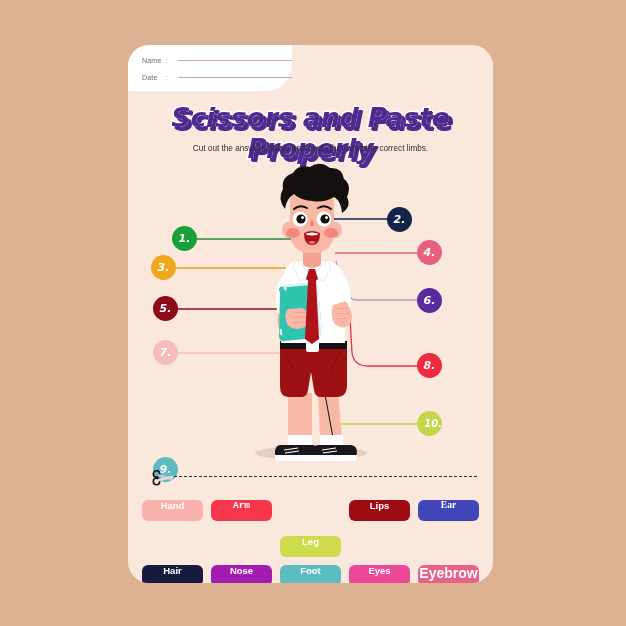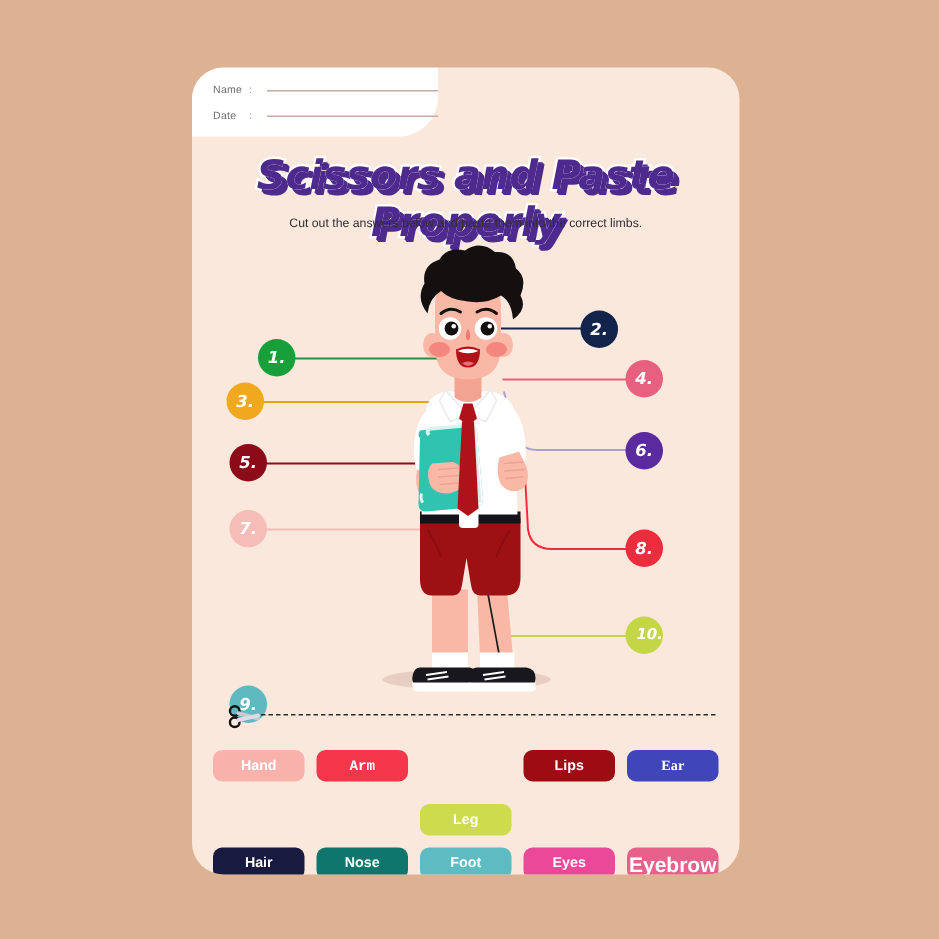--- a/index.html
+++ b/index.html
@@ -157,7 +157,6 @@
     height: 21px;
     border-radius: 6px;
     display: flex;
-    align-items: center;
     justify-content: center;
     font-size: 9.5px;
     font-weight: bold;

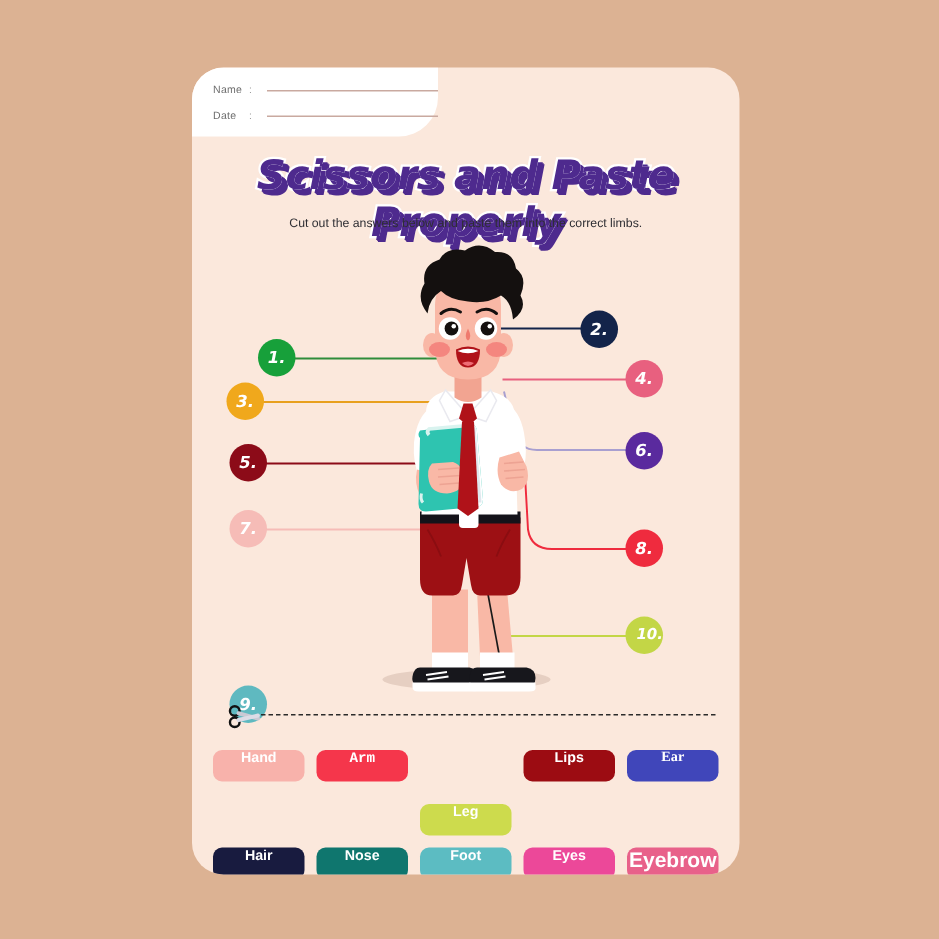--- a/index.html
+++ b/index.html
@@ -358,7 +358,7 @@
         <div class="card" style="background:#181b3f;">
             <span>Hair</span>
           </div>
-        <div class="card" style="background:#0f766e;">
+        <div class="card" style="background:#a21caf;">
             <span>Nose</span>
           </div>
         <div class="card" style="background:#5cbcc2;">

